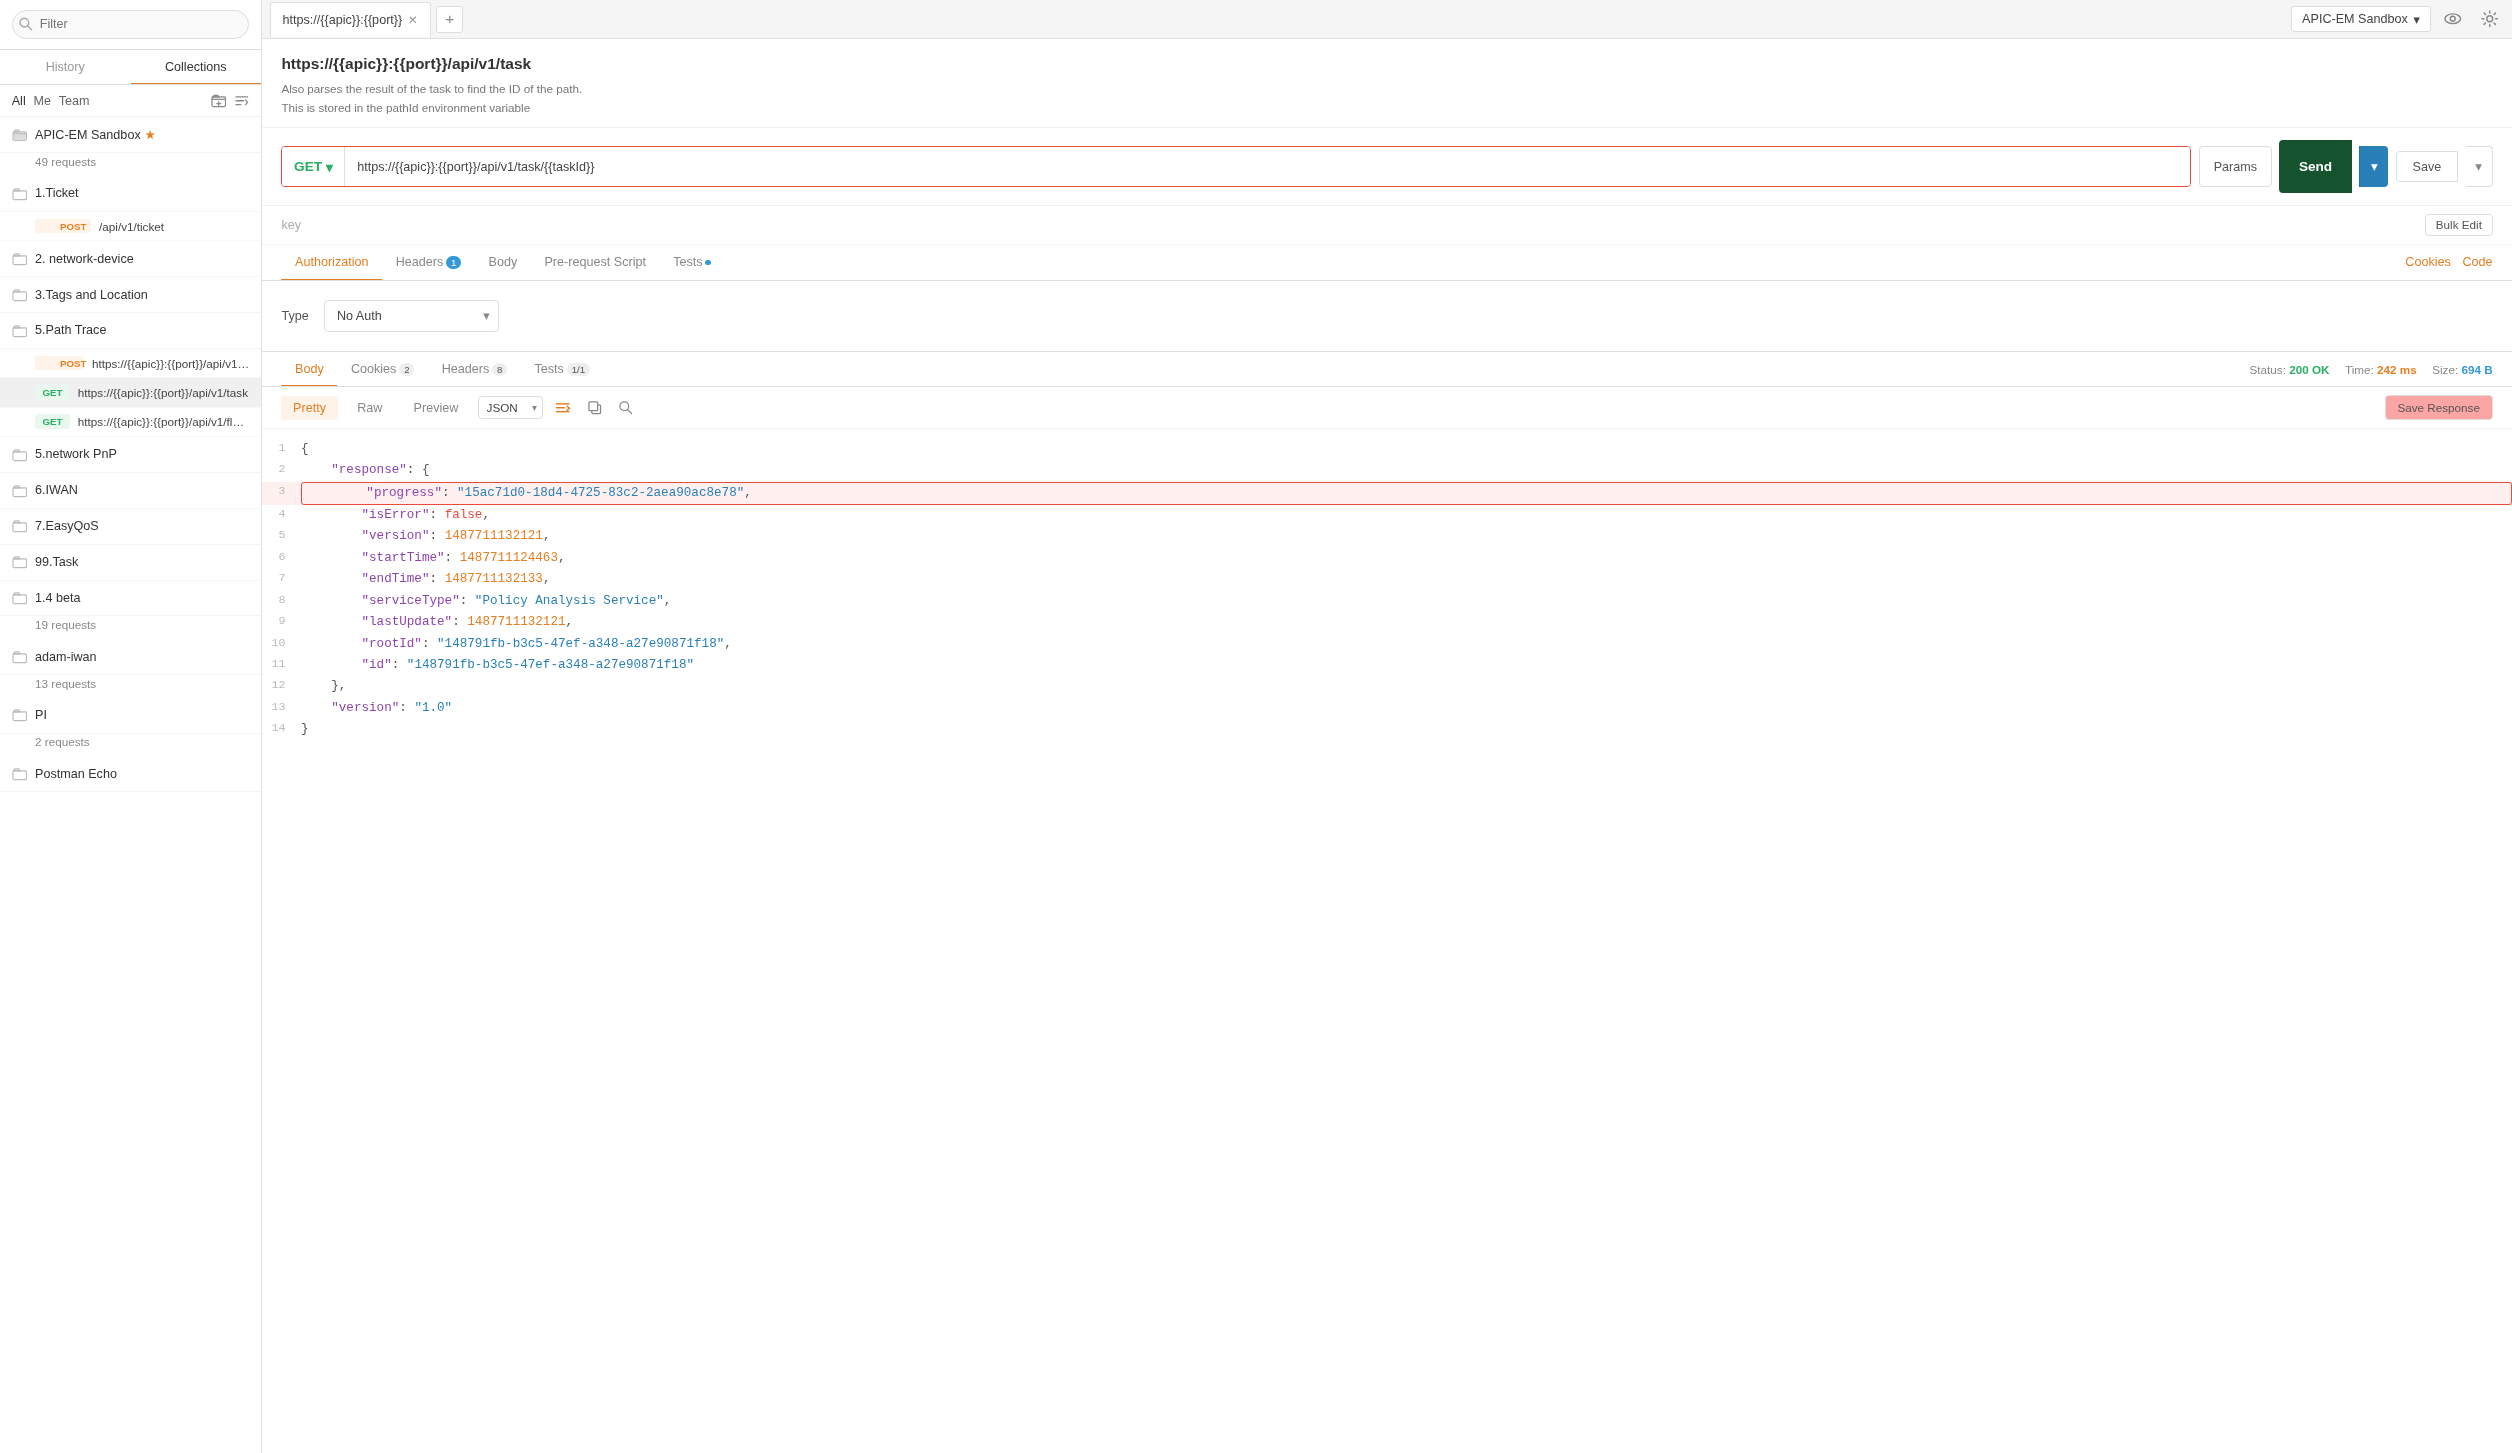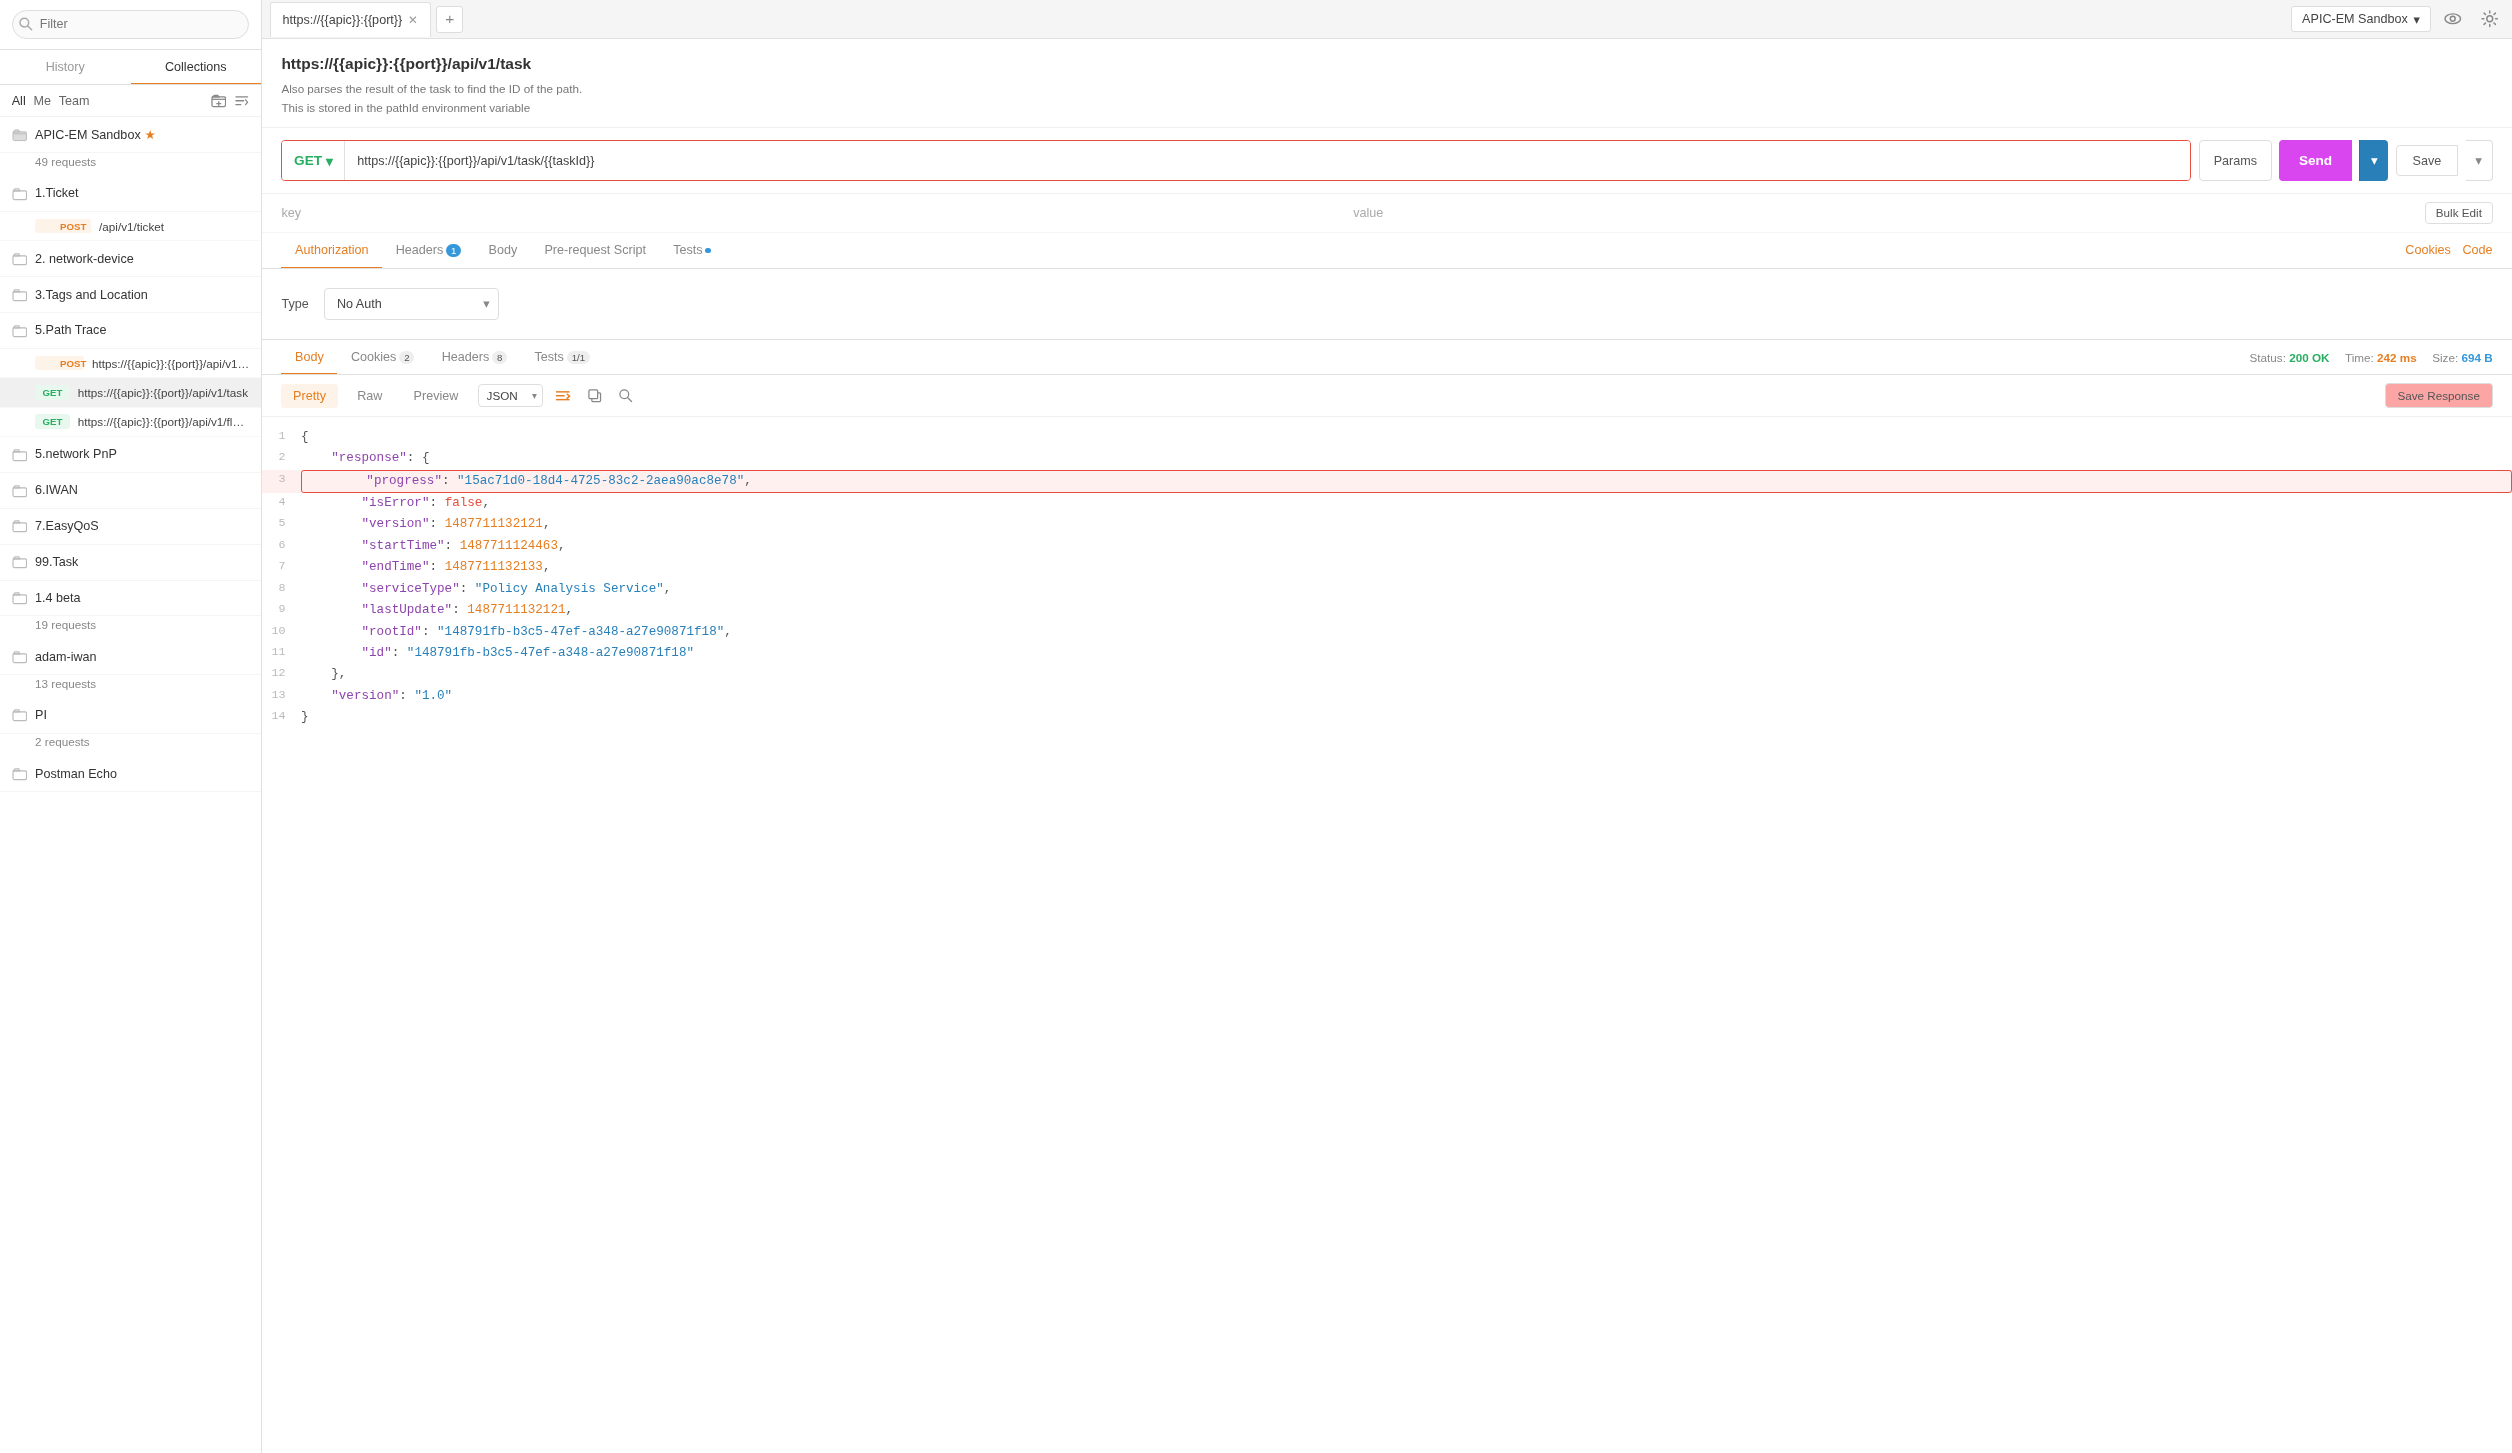--- a/index.html
+++ b/index.html
@@ -59,7 +59,7 @@
     .method-select { display: flex; align-items: center; padding: 0 11.7px; height: 100%; border-right: 1px solid #e0e0e0; cursor: pointer; font-size: 13.6px; font-weight: 600; color: #27ae60; gap: 3.9px; background: #fff; }
     .url-input { flex: 1; border: none; outline: none; padding: 0 11.7px; font-size: 12.6px; color: #444; height: 100%; }
     .params-btn { border: 1px solid #ddd; border-radius: 3.9px; padding: 0 13.6px; height: 41px; font-size: 12.6px; color: #555; cursor: pointer; background: #fff; }
-    .send-btn { background: #d946ef; color: #fff; border: none; border-radius: 3.9px 0 0 3.9px; padding: 0 19.4px; height: 41px; font-size: 13.6px; font-weight: 600; cursor: pointer; }
+    .send-btn { background: #14532d; color: #fff; border: none; border-radius: 3.9px 0 0 3.9px; padding: 0 19.4px; height: 53px; font-size: 13.6px; font-weight: 600; cursor: pointer; }
     .send-arrow { background: #2980b9; color: #fff; border: none; border-radius: 0 3.9px 3.9px 0; height: 41px; width: 29px; cursor: pointer; border-left: 1px solid #2471a3; display: flex; align-items: center; justify-content: center; }
     .save-btn { border: 1px solid #ddd; border-radius: 3.9px 0 0 3.9px; padding: 0 15.5px; height: 31px; font-size: 12.6px; color: #555; cursor: pointer; background: #fff; }
     .save-arrow { border: 1px solid #ddd; border-radius: 0 3.9px 3.9px 0; height: 41px; width: 27px; cursor: pointer; background: #fff; display: flex; align-items: center; justify-content: center; border-left: none; color: #888; }

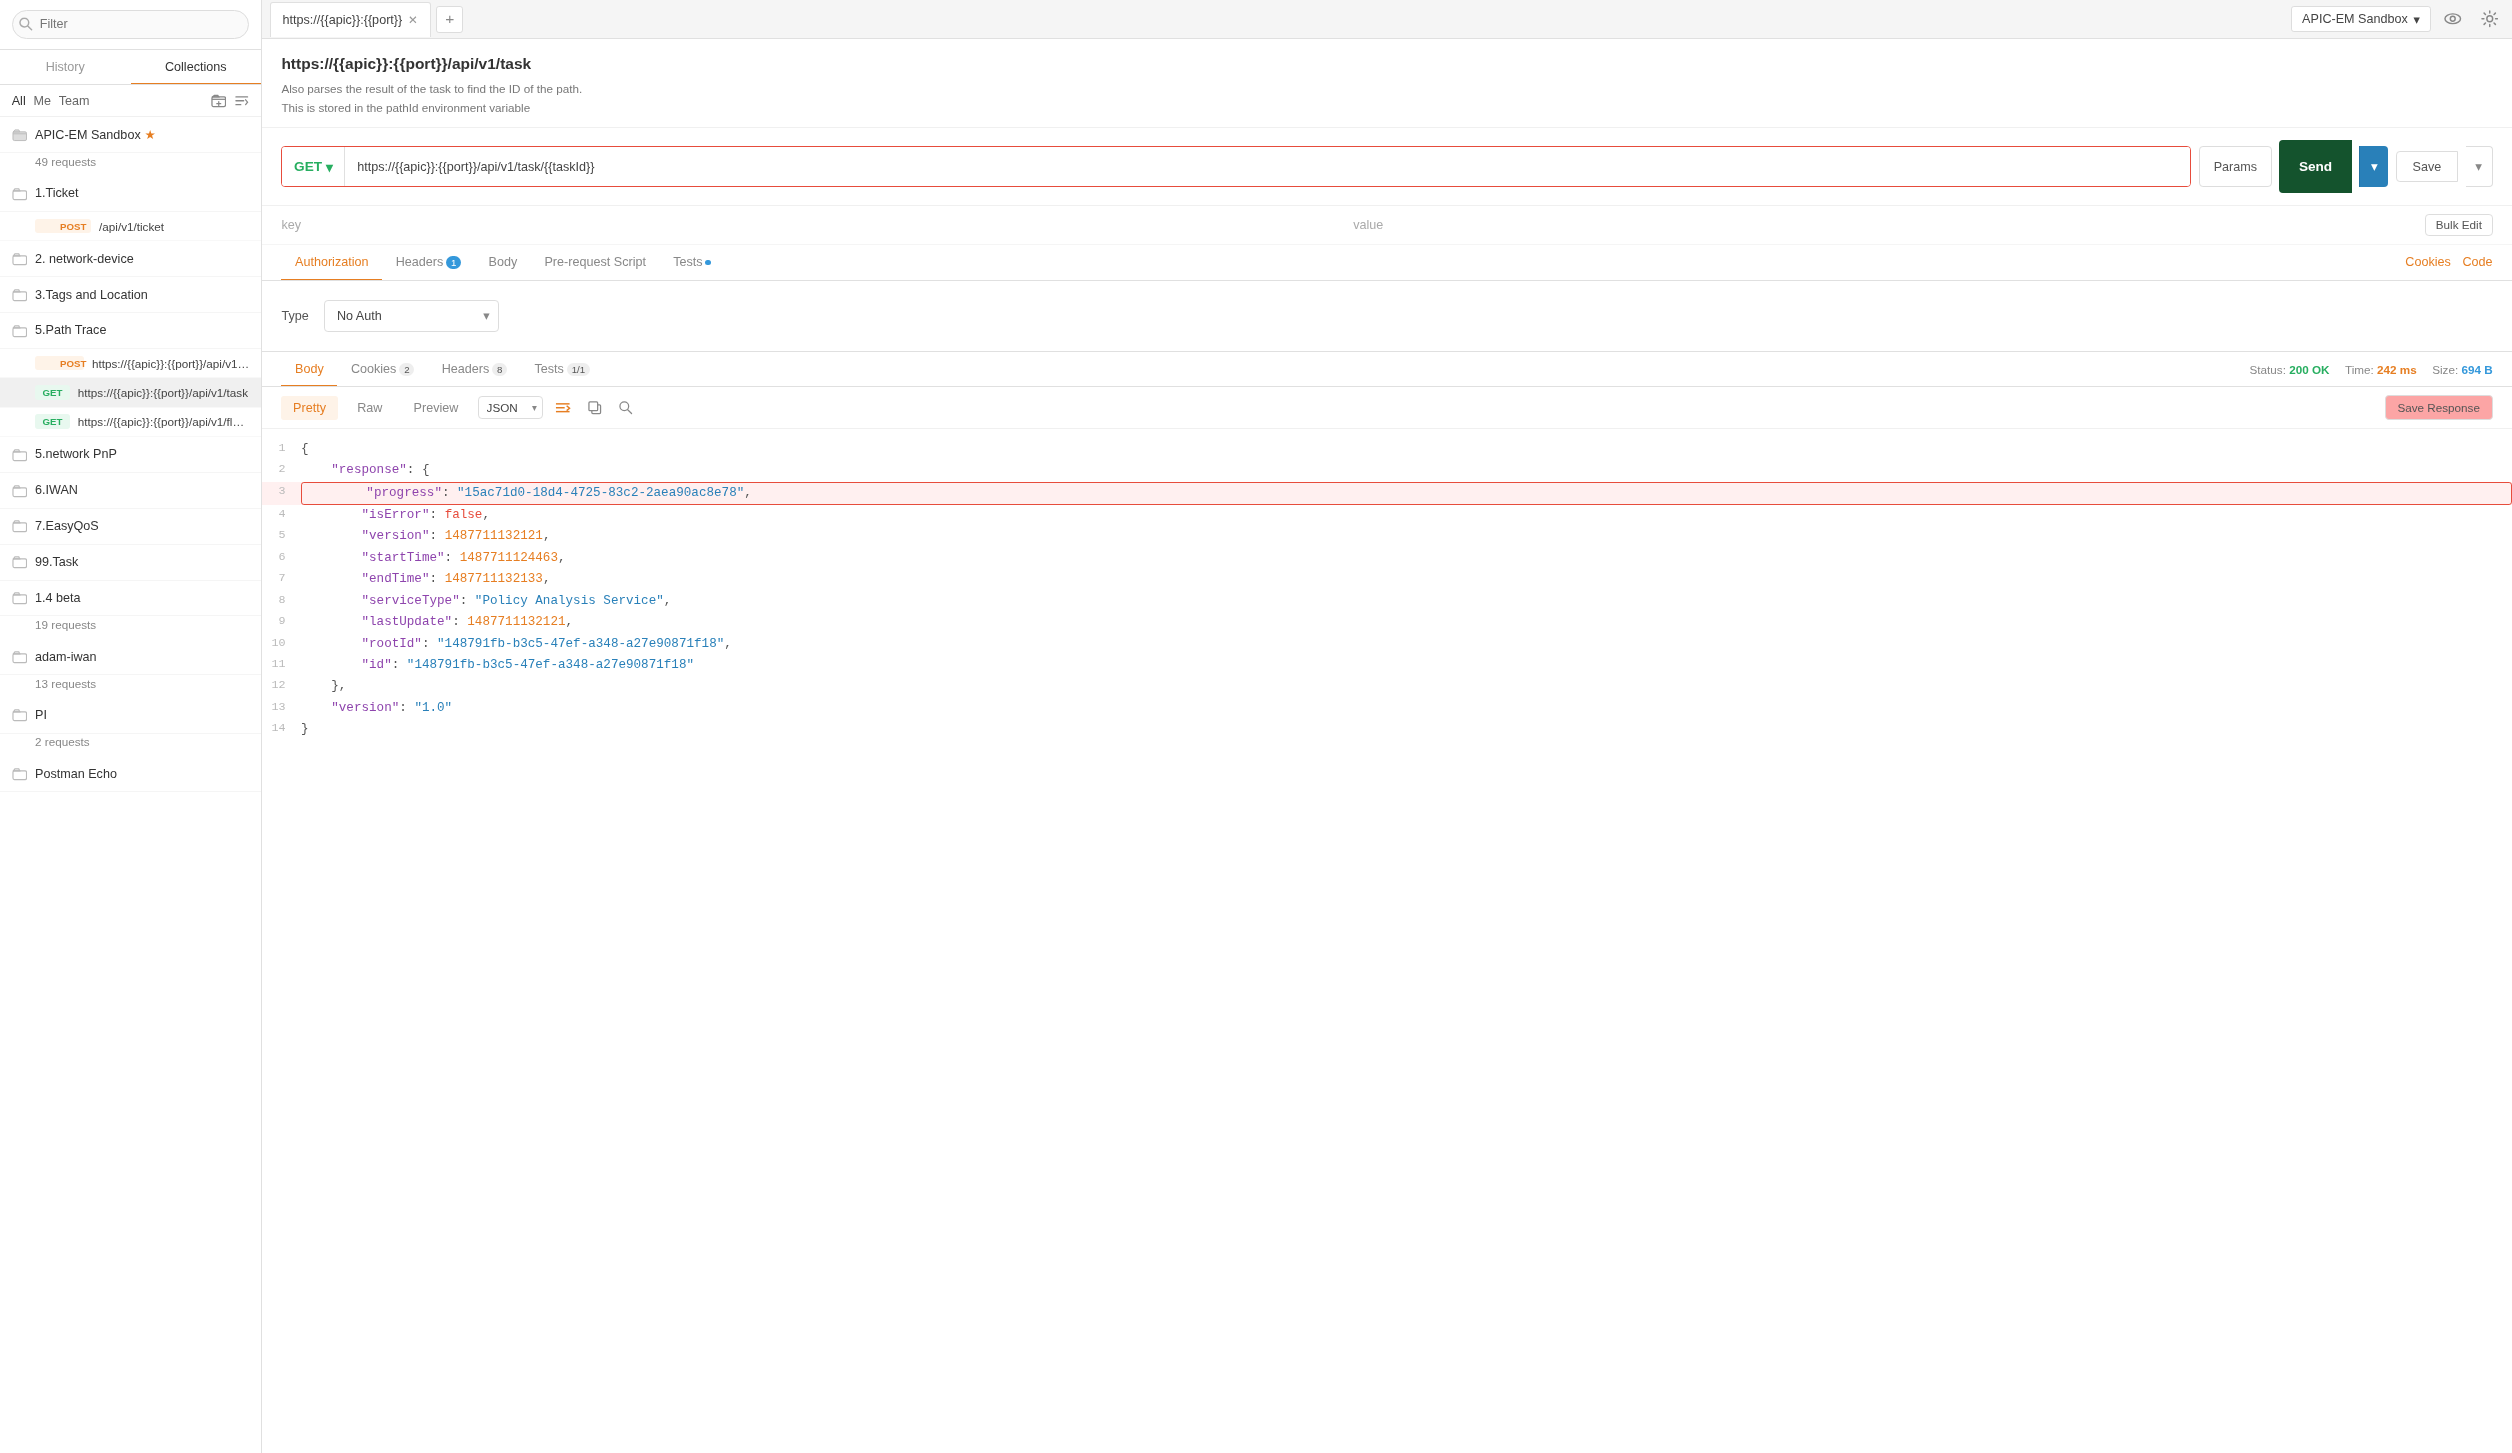--- a/index.html
+++ b/index.html
@@ -374,7 +374,6 @@
 
   <div class="key-value-row">
     <span class="kv-key">key</span>
-    <span class="kv-value">value</span>
     <button class="bulk-edit-btn">Bulk Edit</button>
   </div>
 

